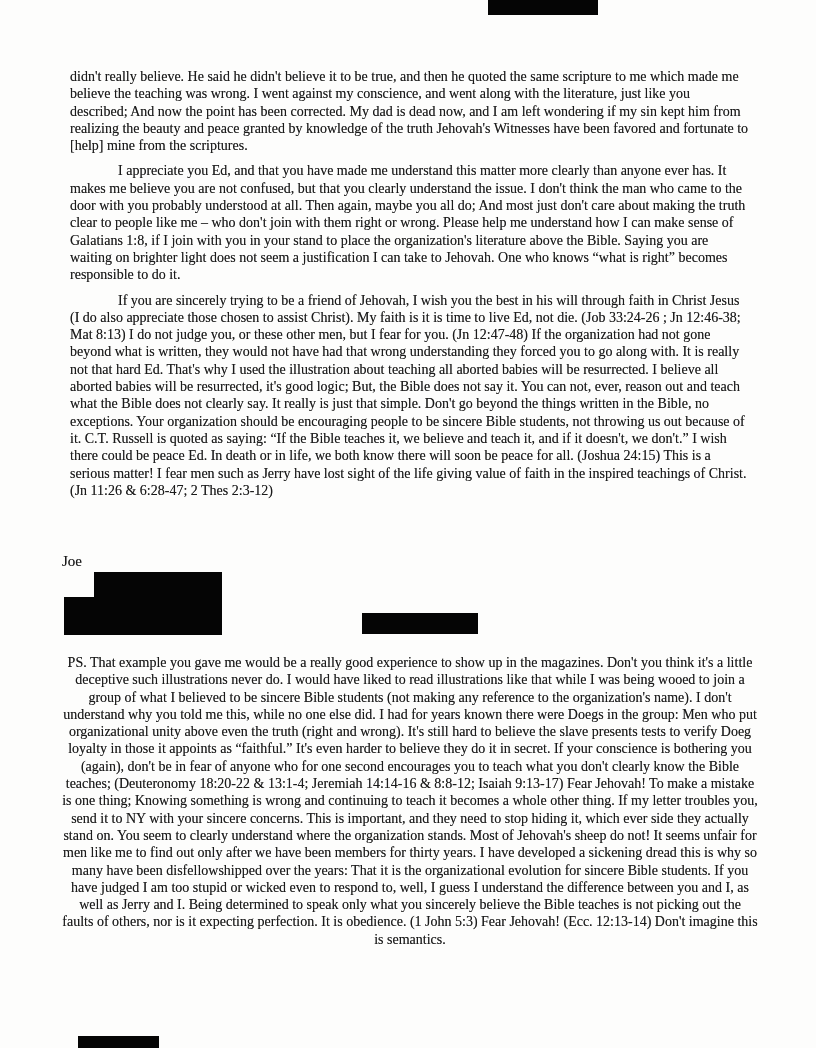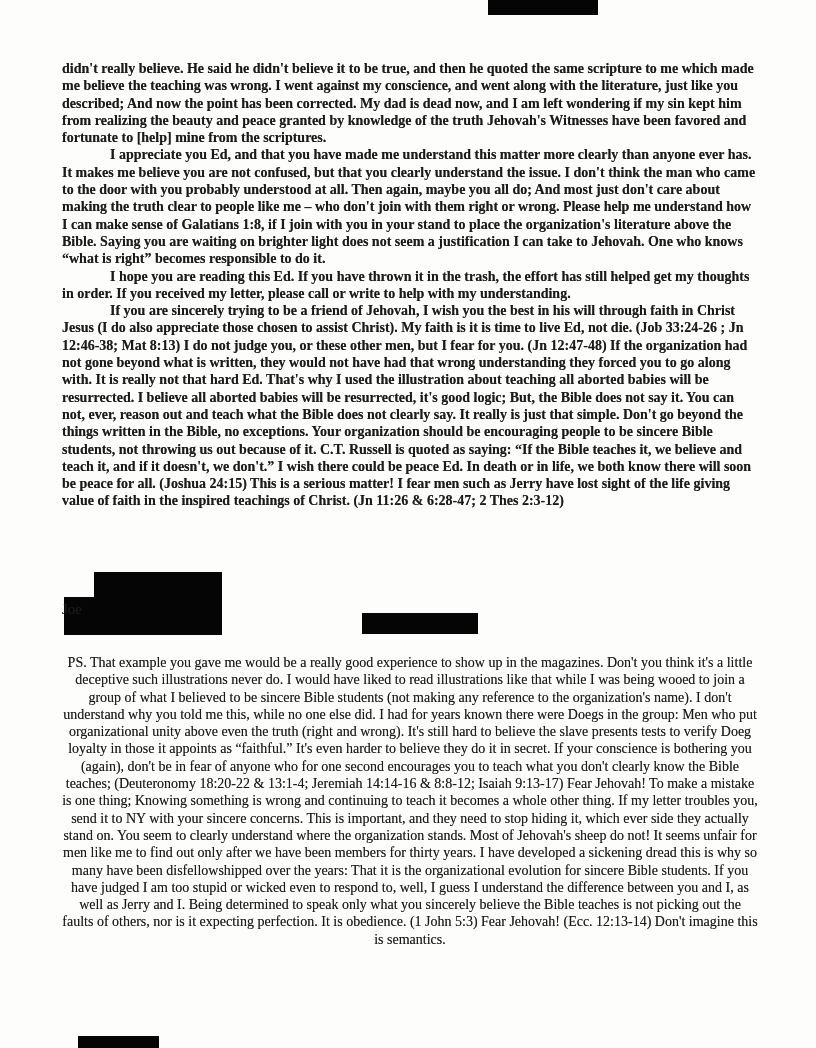--- a/index.html
+++ b/index.html
@@ -26,9 +26,8 @@
     text-shadow: 0 0 0.5px rgba(25,25,25,0.55);
   }
   .body-text p {
-    margin: 0;
+    margin: 8px;
     padding: 0;
-    font-weight: bold;
   }
   .body-text p.ind {
     text-indent: 48px;

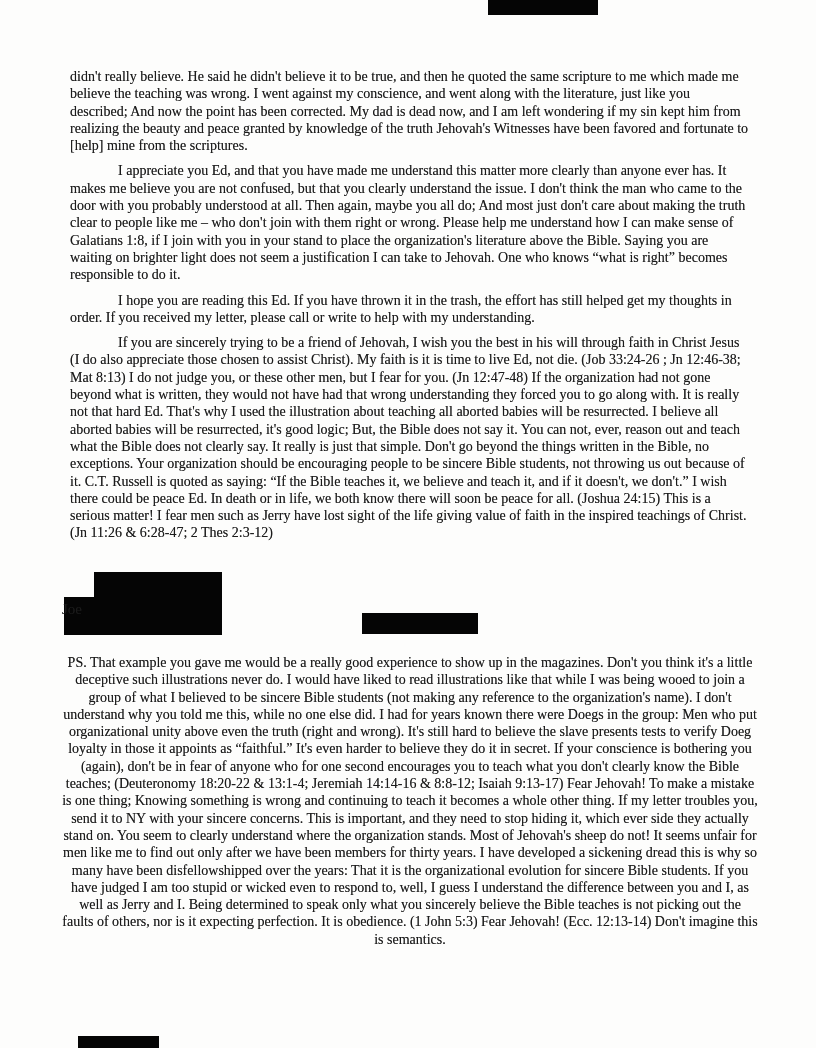--- a/index.html
+++ b/index.html
@@ -75,7 +75,6 @@
   <div class="body-text">
     <p>didn't really believe. He said he didn't believe it to be true, and then he quoted the same scripture to me which made me believe the teaching was wrong. I went against my conscience, and went along with the literature, just like you described; And now the point has been corrected. My dad is dead now, and I am left wondering if my sin kept him from realizing the beauty and peace granted by knowledge of the truth Jehovah's Witnesses have been favored and fortunate to [help] mine from the scriptures.</p>
     <p class="ind">I appreciate you Ed, and that you have made me understand this matter more clearly than anyone ever has. It makes me believe you are not confused, but that you clearly understand the issue. I don't think the man who came to the door with you probably understood at all. Then again, maybe you all do; And most just don't care about making the truth clear to people like me – who don't join with them right or wrong. Please help me understand how I can make sense of Galatians 1:8, if I join with you in your stand to place the organization's literature above the Bible. Saying you are waiting on brighter light does not seem a justification I can take to Jehovah. One who knows “what is right” becomes responsible to do it.</p>
-    <p class="ind">I hope you are reading this Ed. If you have thrown it in the trash, the effort has still helped get my thoughts in order. If you received my letter, please call or write to help with my understanding.</p>
     <p class="ind">If you are sincerely trying to be a friend of Jehovah, I wish you the best in his will through faith in Christ Jesus (I do also appreciate those chosen to assist Christ). My faith is it is time to live Ed, not die. (Job 33:24-26 ; Jn 12:46-38; Mat 8:13) I do not judge you, or these other men, but I fear for you. (Jn 12:47-48) If the organization had not gone beyond what is written, they would not have had that wrong understanding they forced you to go along with. It is really not that hard Ed. That's why I used the illustration about teaching all aborted babies will be resurrected. I believe all aborted babies will be resurrected, it's good logic; But, the Bible does not say it. You can not, ever, reason out and teach what the Bible does not clearly say. It really is just that simple. Don't go beyond the things written in the Bible, no exceptions. Your organization should be encouraging people to be sincere Bible students, not throwing us out because of it. C.T. Russell is quoted as saying: “If the Bible teaches it, we believe and teach it, and if it doesn't, we don't.” I wish there could be peace Ed. In death or in life, we both know there will soon be peace for all. (Joshua 24:15) This is a serious matter! I fear men such as Jerry have lost sight of the life giving value of faith in the inspired teachings of Christ. (Jn 11:26 &amp; 6:28-47; 2 Thes 2:3-12)</p>
   </div>
 

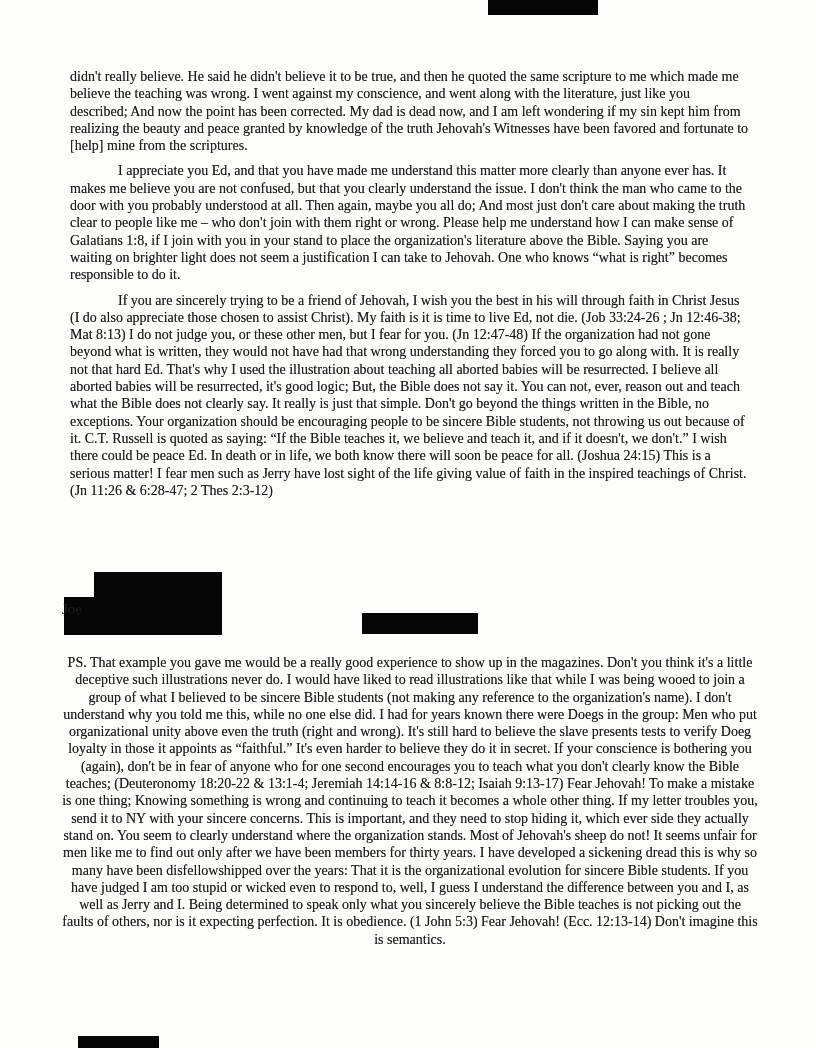--- a/index.html
+++ b/index.html
@@ -35,7 +35,7 @@
   .signature-line {
     position: absolute;
     left: 62px;
-    top: 600px;
+    top: 552px;
     font-size: 15px;
     line-height: 18px;
     text-shadow: 0 0 0.5px rgba(25,25,25,0.55);

